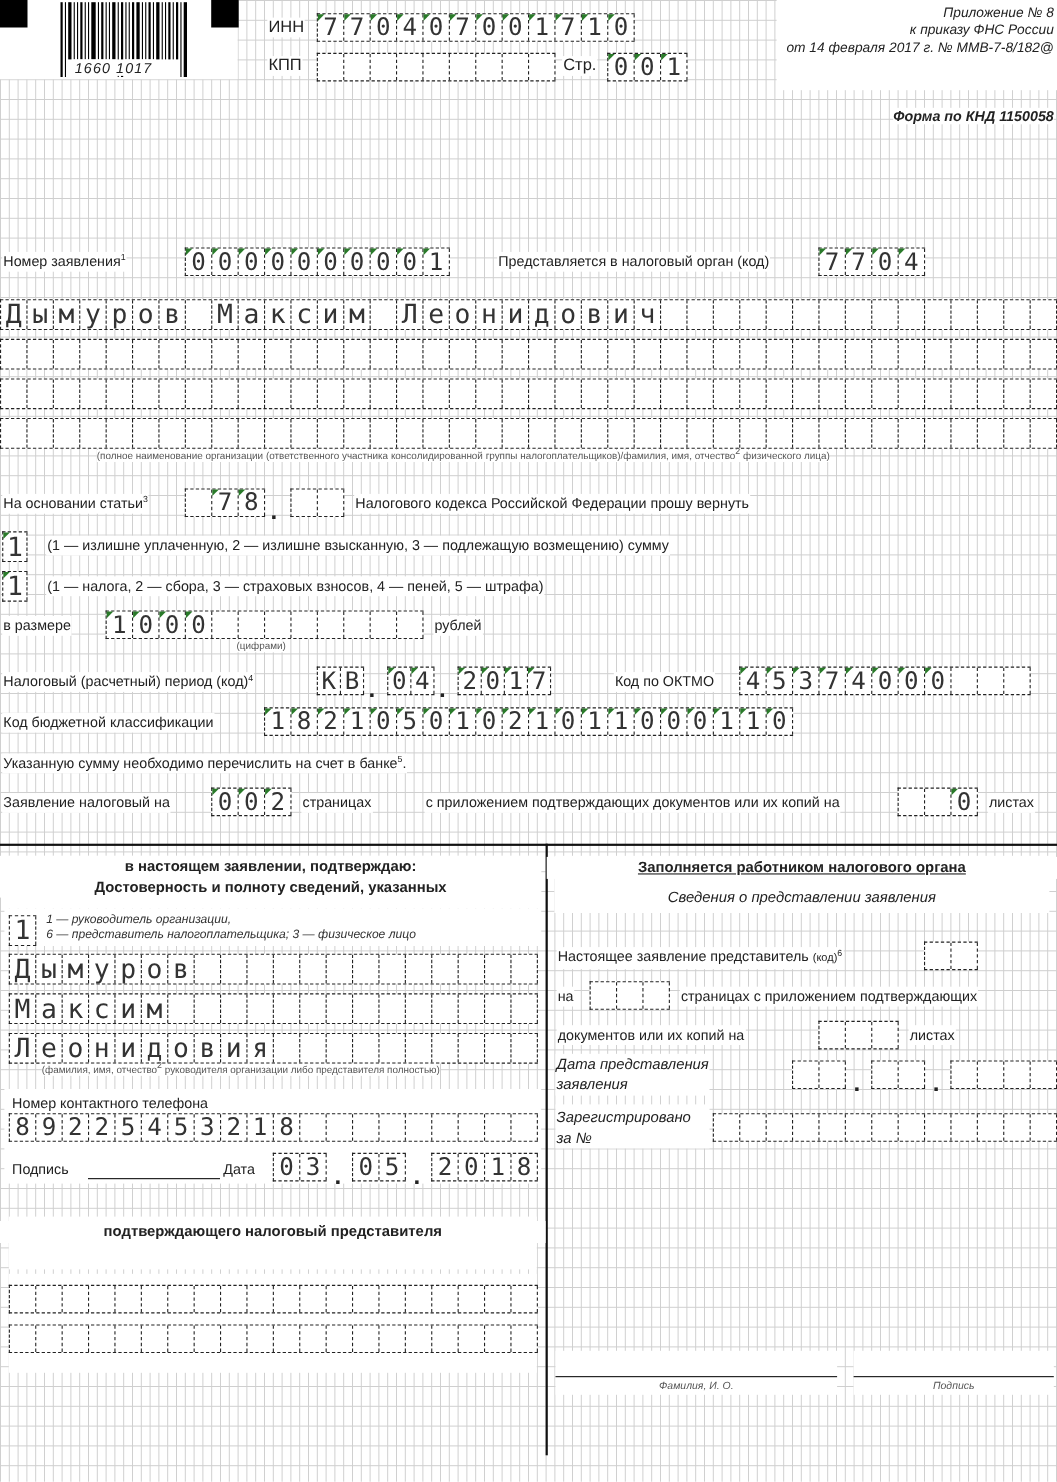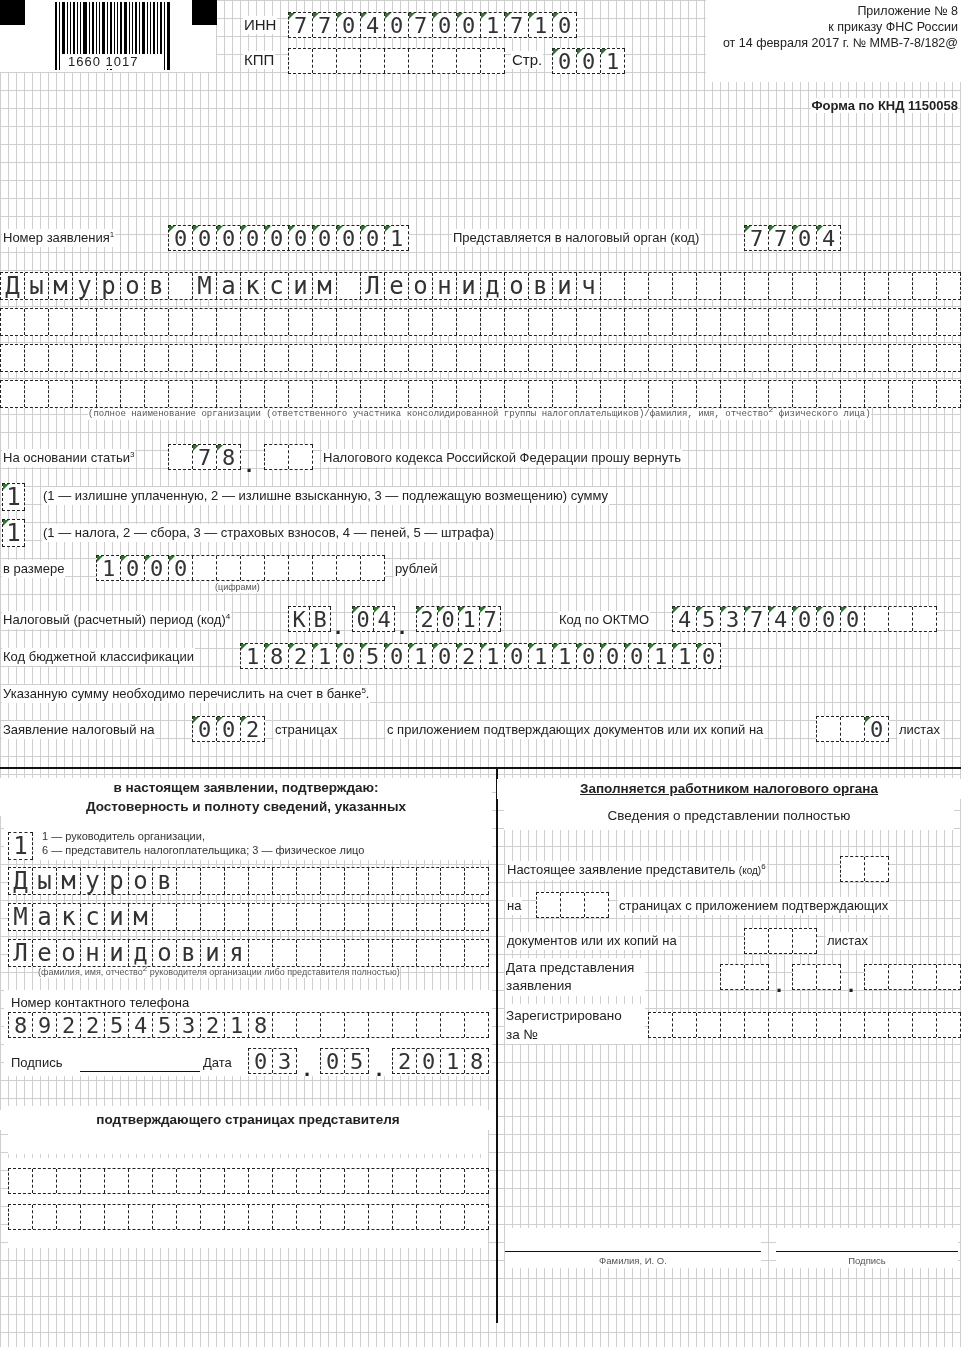--- a/index.html
+++ b/index.html
@@ -13,7 +13,7 @@
     font-family:"Liberation Sans", sans-serif;
     color:#222;
   }
-  .abs { position:absolute; }
+  .abs { position:absolute;font-style:italic; }
   .white { background:#fff; }
   .lbl { position:absolute; font-size:14px; white-space:nowrap; background:#fff; padding:0 1px; line-height:18px; }
   .small { font-size:13px; }

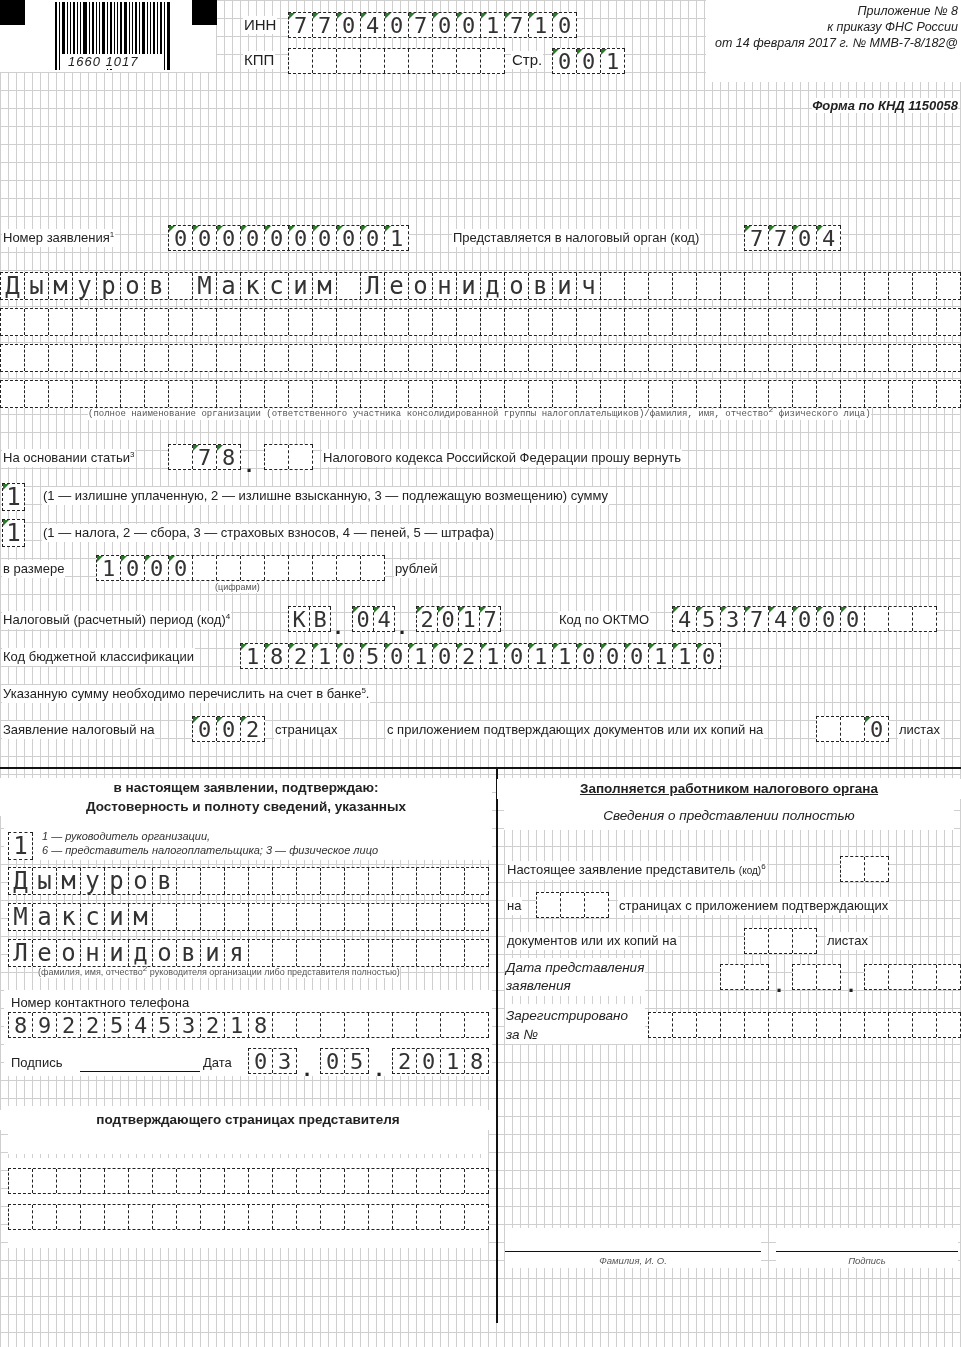--- a/index.html
+++ b/index.html
@@ -314,7 +314,7 @@
     <div class="cell" style="width: 24px; height: 26px; font-size: 24px;"></div>
     <div class="cell" style="width: 24px; height: 26px; font-size: 24px;"></div>
   </div>
-<div class="tiny" style="left:88px;top:409px;font-family:Liberation Mono, monospace;"><span>(полное наименование организации (ответственного участника консолидированной группы налогоплательщиков)/фамилия, имя, отчество</span><sup>2</sup> <span>физического лица)</span></div>
+<div class="tiny" style="left:88px;top:409px;"><span>(полное наименование организации (ответственного участника консолидированной группы налогоплательщиков)/фамилия, имя, отчество</span><sup>2</sup> <span>физического лица)</span></div>
 
 <div class="lbl small" style="left:2px;top:449px;"><span>На основании статьи</span><sup>3</sup></div>
 <div class="cells" style="left:168px;top:444px;">

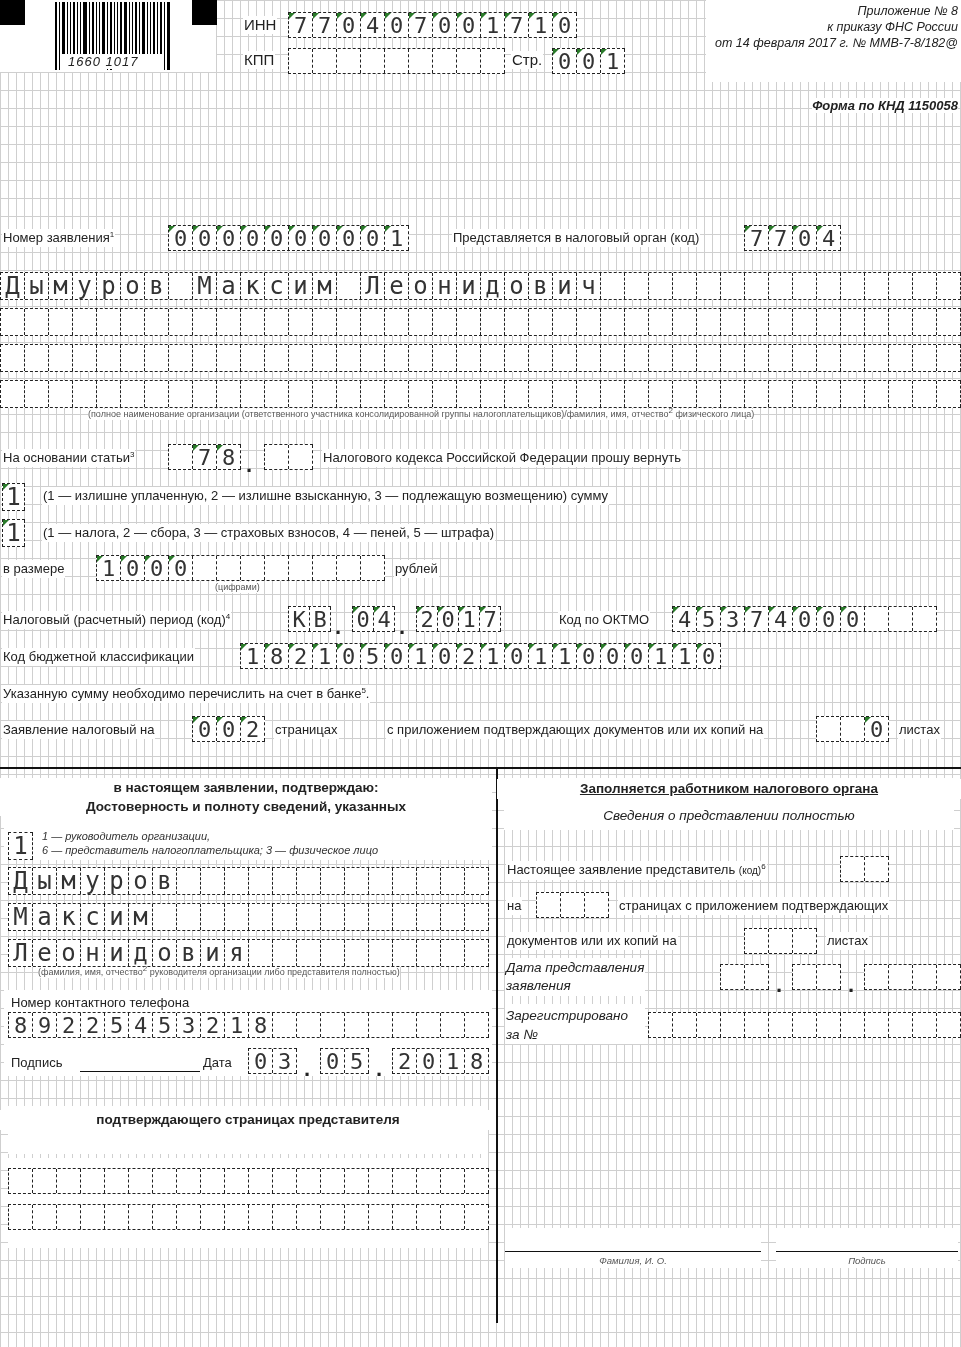--- a/index.html
+++ b/index.html
@@ -610,7 +610,7 @@
 
 <div class="abs white" style="left:504px;top:778px;width:450px;height:52px;"></div>
 <div class="title" style="left:497px;width:464px;top:779px;font-size:13.5px;line-height:20px;text-decoration:underline;">Заполняется работником налогового органа</div>
-<div class="abs" style="left:497px;width:464px;top:808px;text-align:center;font-size:13.5px;">Сведения о представлении полностью</div>
+<div class="abs" style="left:497px;width:464px;top:808px;text-align:center;font-size:13.5px;">Сведения о представлении заявления</div>
 
 <div class="lbl small" style="left:506px;top:861px;"><span>Настоящее заявление представитель</span> <span style="font-size:10px;">(код)</span><sup>6</sup></div>
 <div class="cells" style="left:840px;top:856px;">

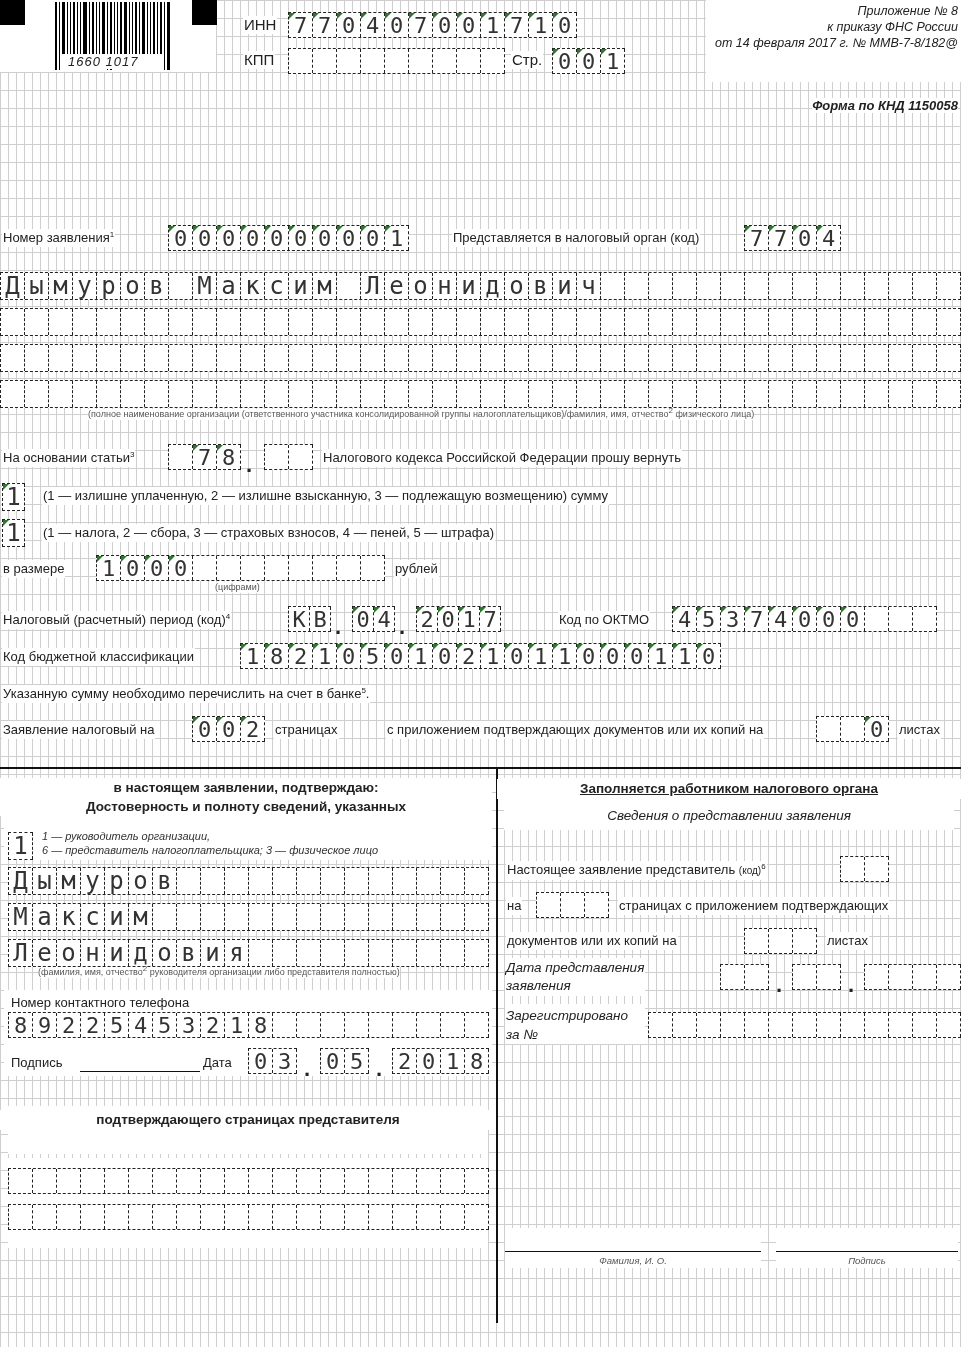--- a/index.html
+++ b/index.html
@@ -560,7 +560,7 @@
 
 <div class="abs white" style="left:8px;top:1106px;width:480px;height:48px;"></div>
 <div class="title" style="left:0;width:496px;top:1110px;font-size:13.5px;line-height:20px;">
-  <div>подтверждающего страницах представителя</div>
+  <div>подтверждающего налоговый представителя</div>
 </div>
 <div class="abs white" style="left:8px;top:1158px;width:480px;height:90px;"></div>
 <div class="cells" style="left:8px;top:1168px;">

